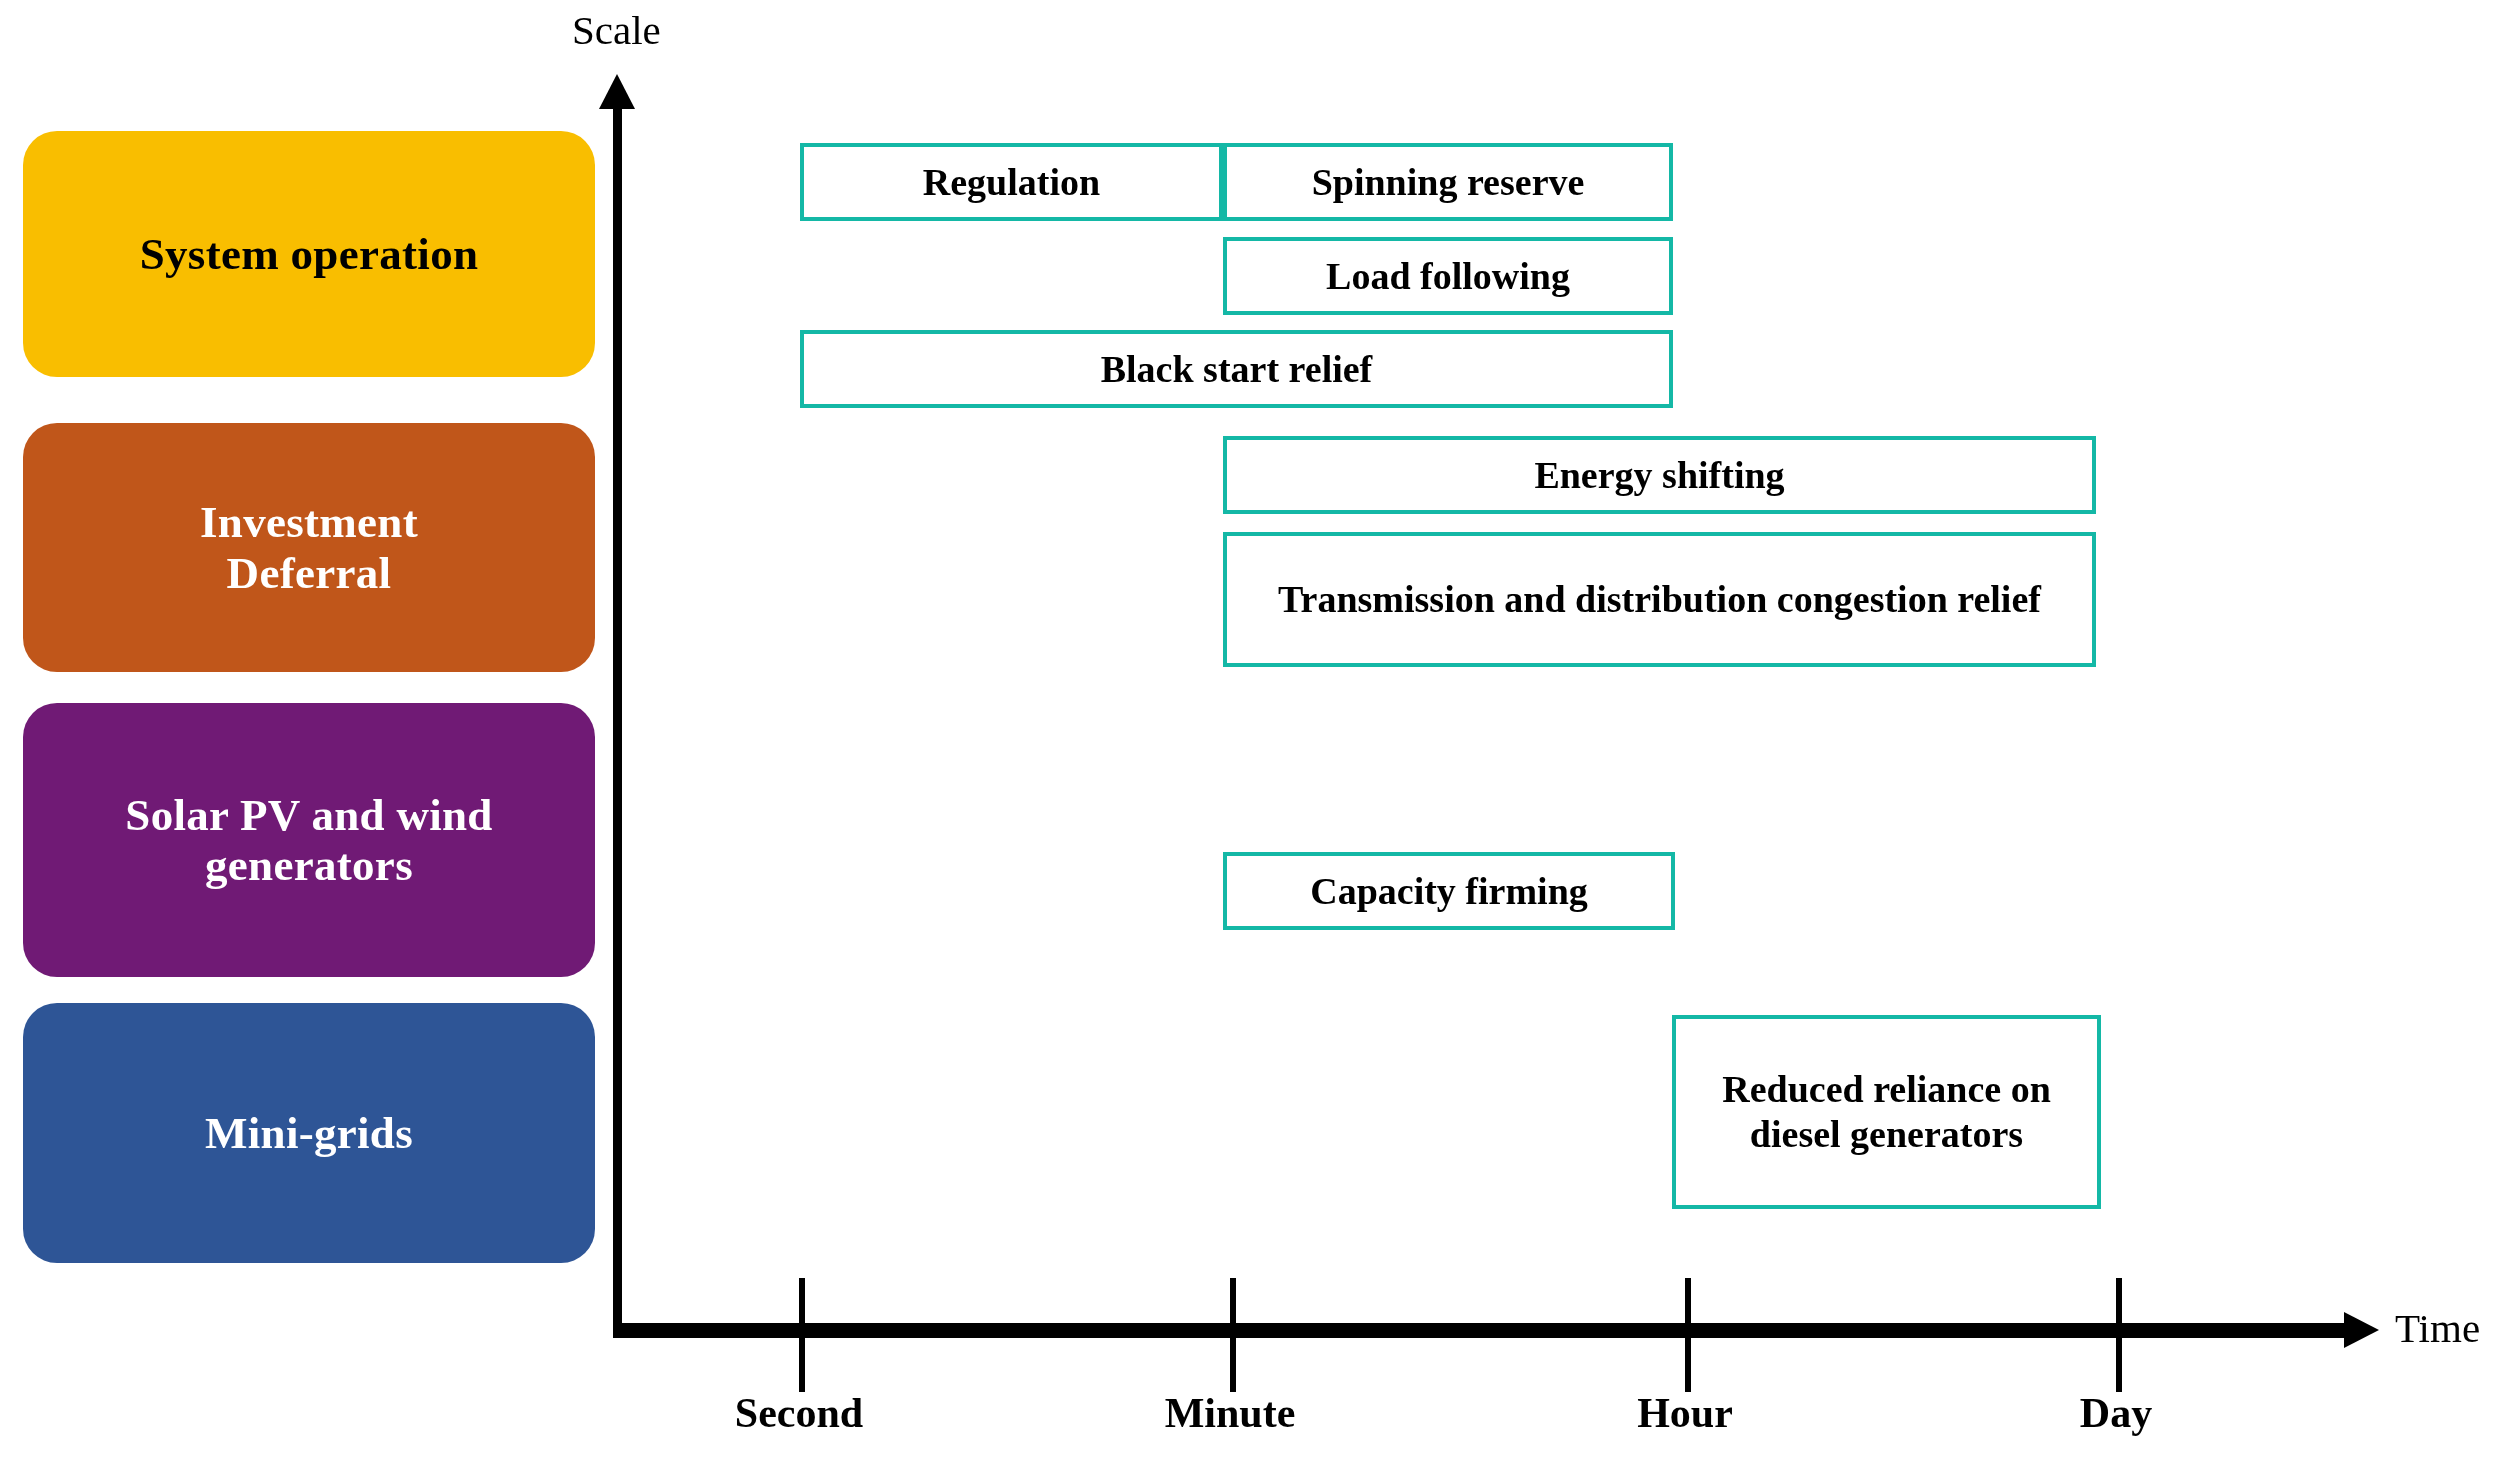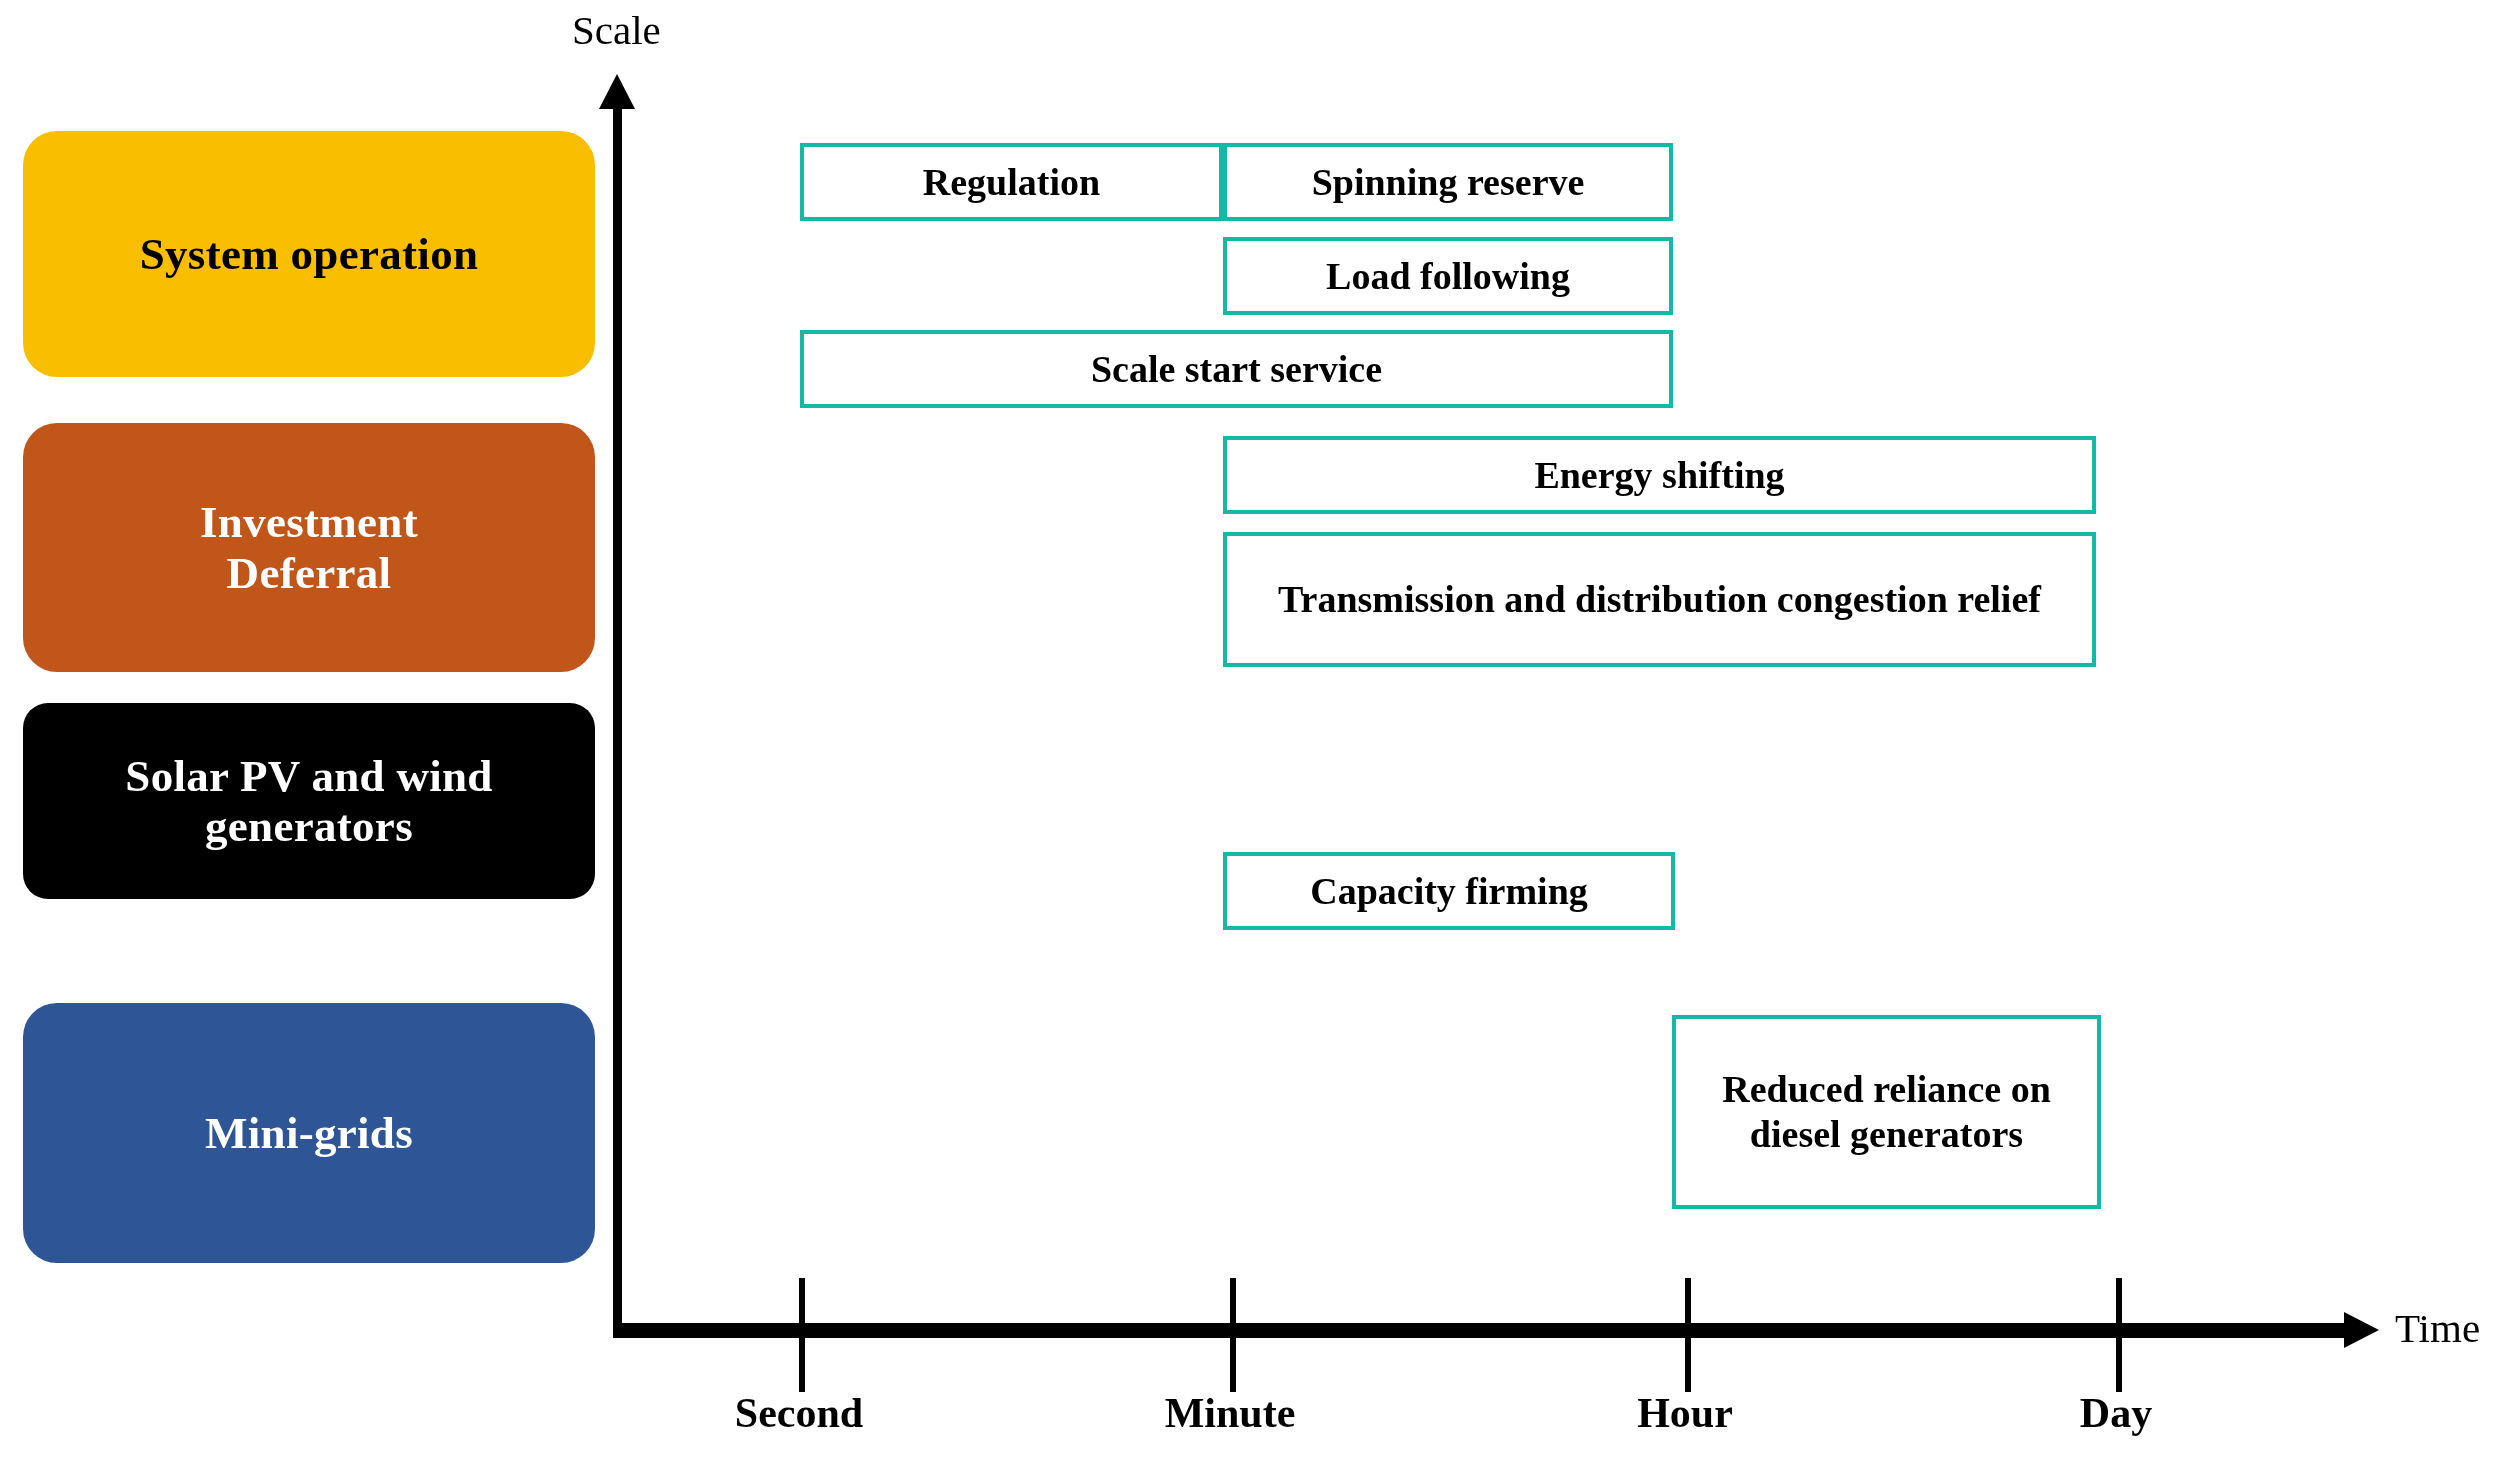--- a/index.html
+++ b/index.html
@@ -152,7 +152,7 @@
   </div>
 
   <div class="svc-box" style="left:800px; top:330px; width:873px; height:78px;">
-    <span>Scale start service</span>
+    <span>Black start relief</span>
   </div>
 
   <div class="svc-box" style="left:1223px; top:532px; width:873px; height:135px;">

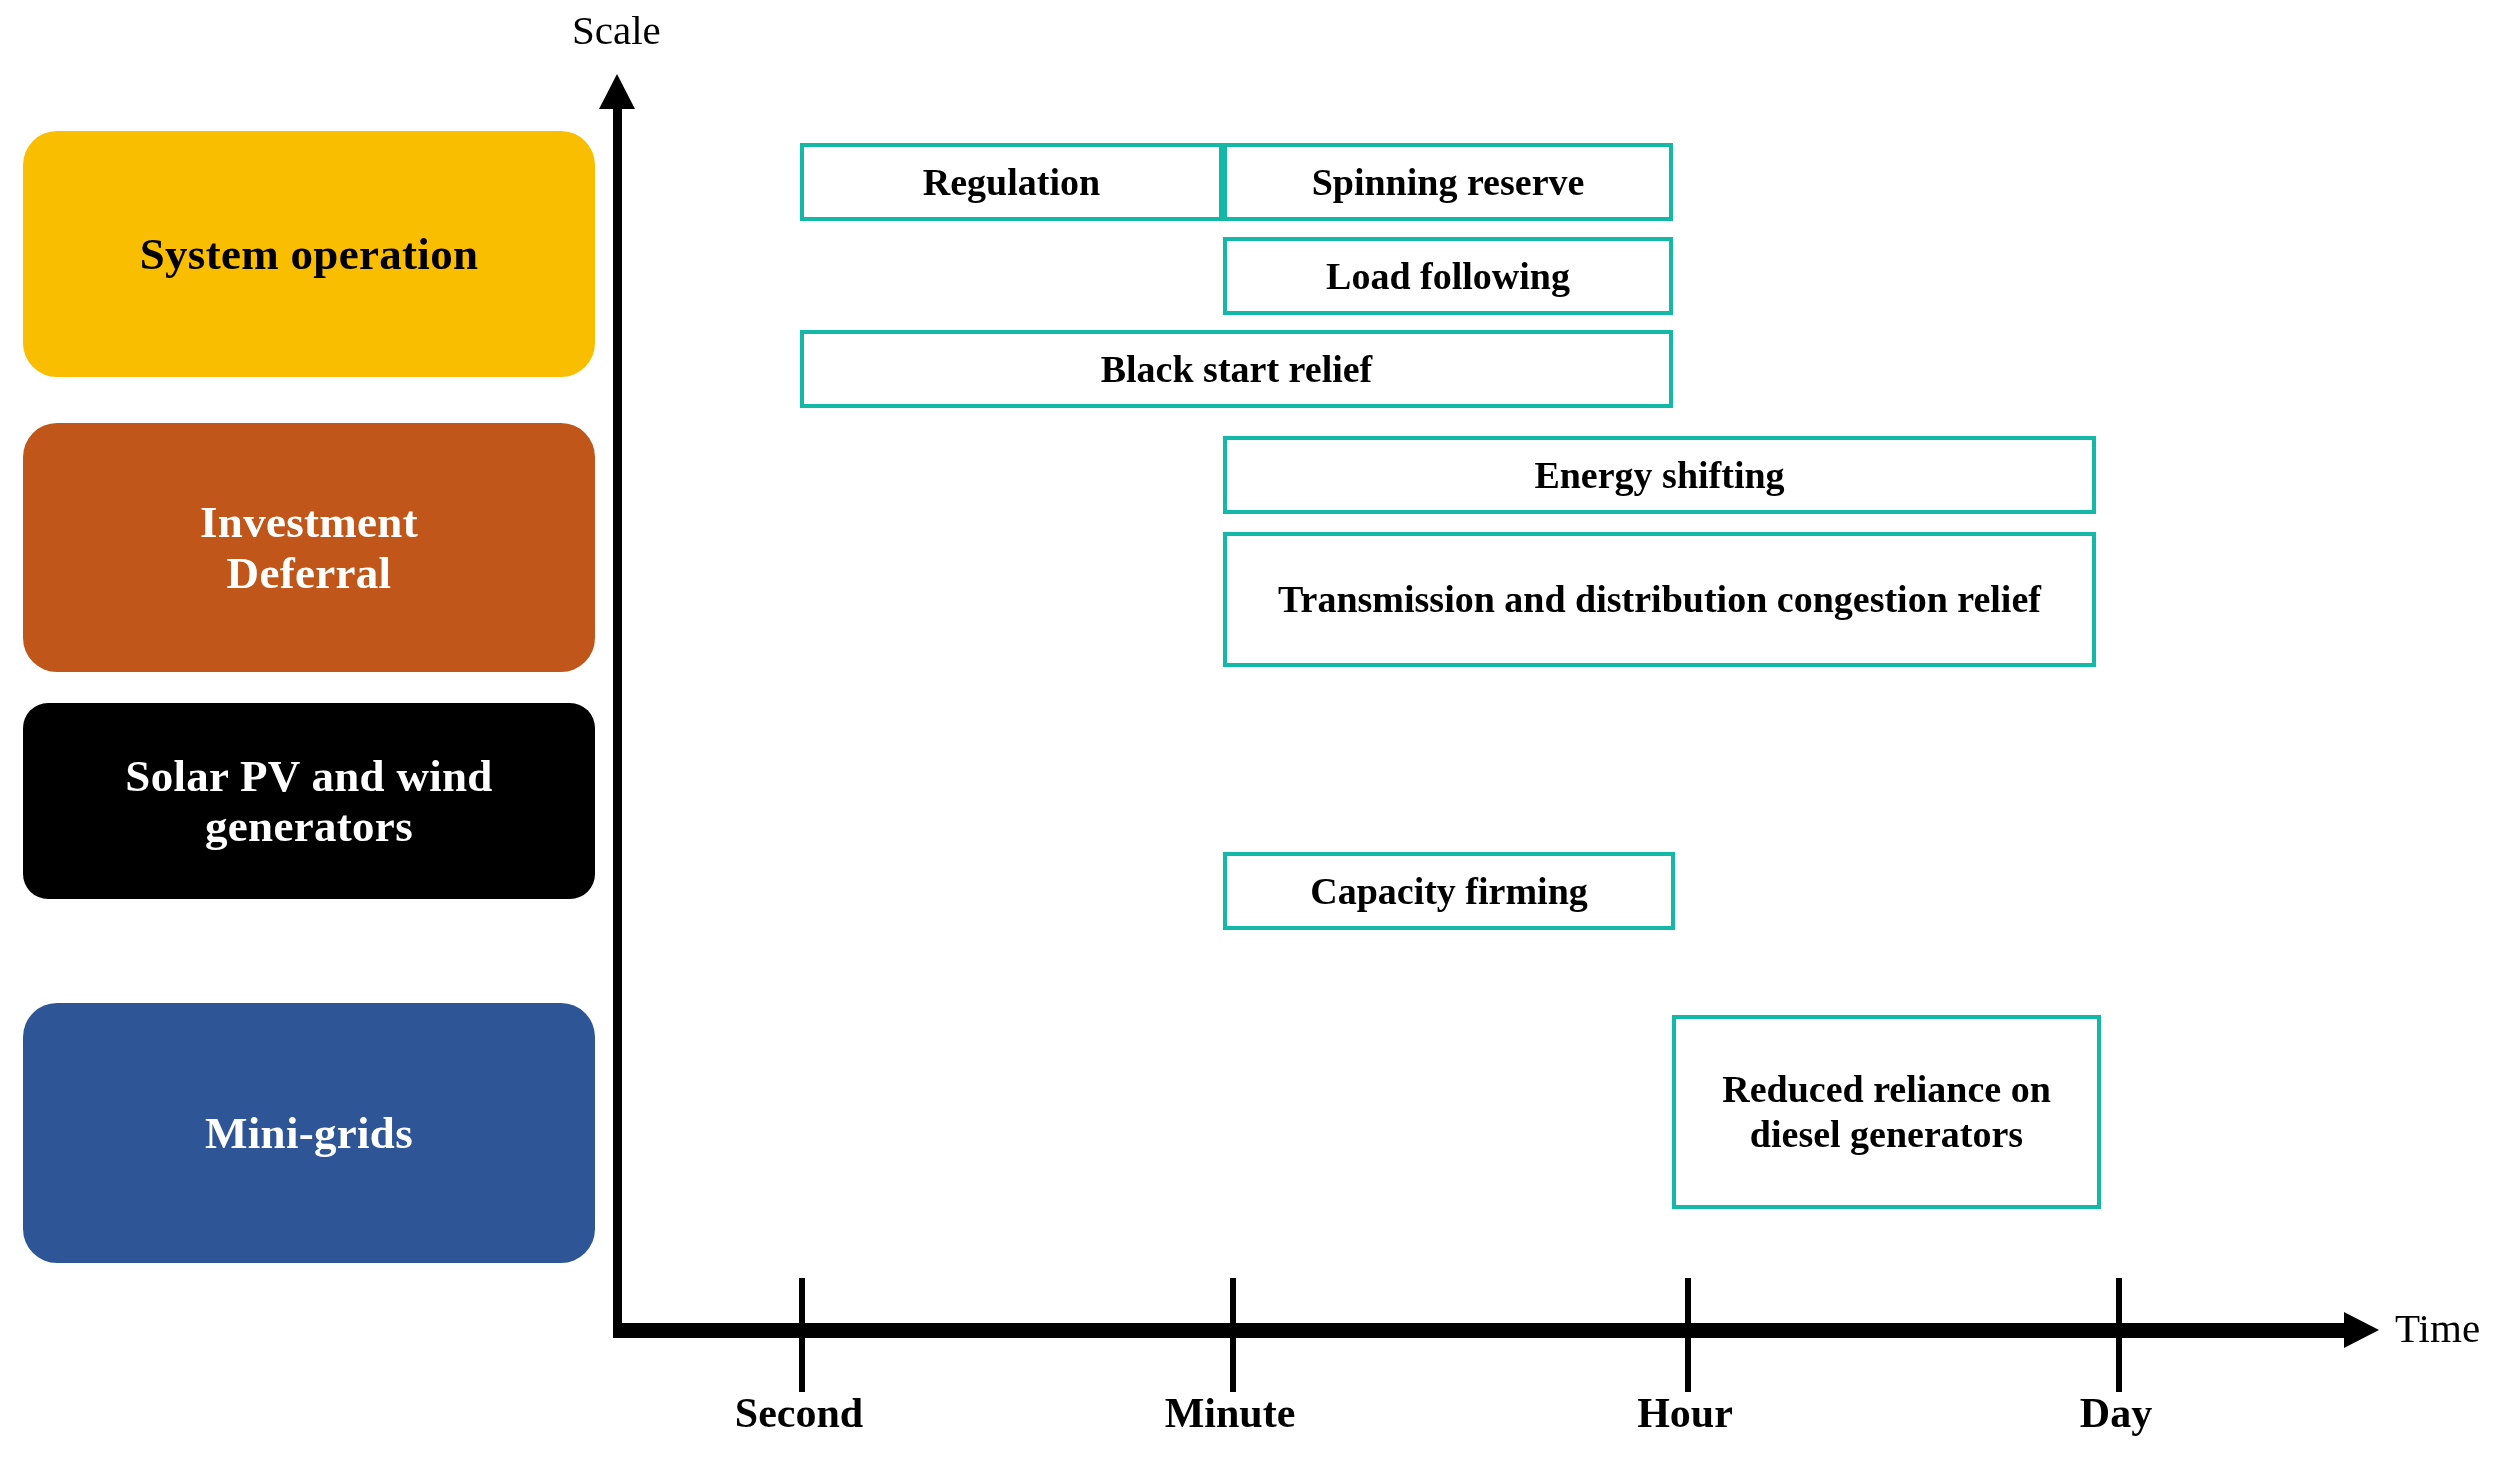--- a/index.html
+++ b/index.html
@@ -110,7 +110,7 @@
 Deferral</span>
   </div>
 
-  <div class="cat-block" style="left:23px; top:703px; width:572px; height:196px; background:#000000; white-space:pre-line;border-radius:25px;">
+  <div class="cat-block" style="left:23px; top:703px; width:572px; height:274px; background:#701a75; white-space:pre-line;">
     <span>Solar PV and wind
 generators</span>
   </div>

